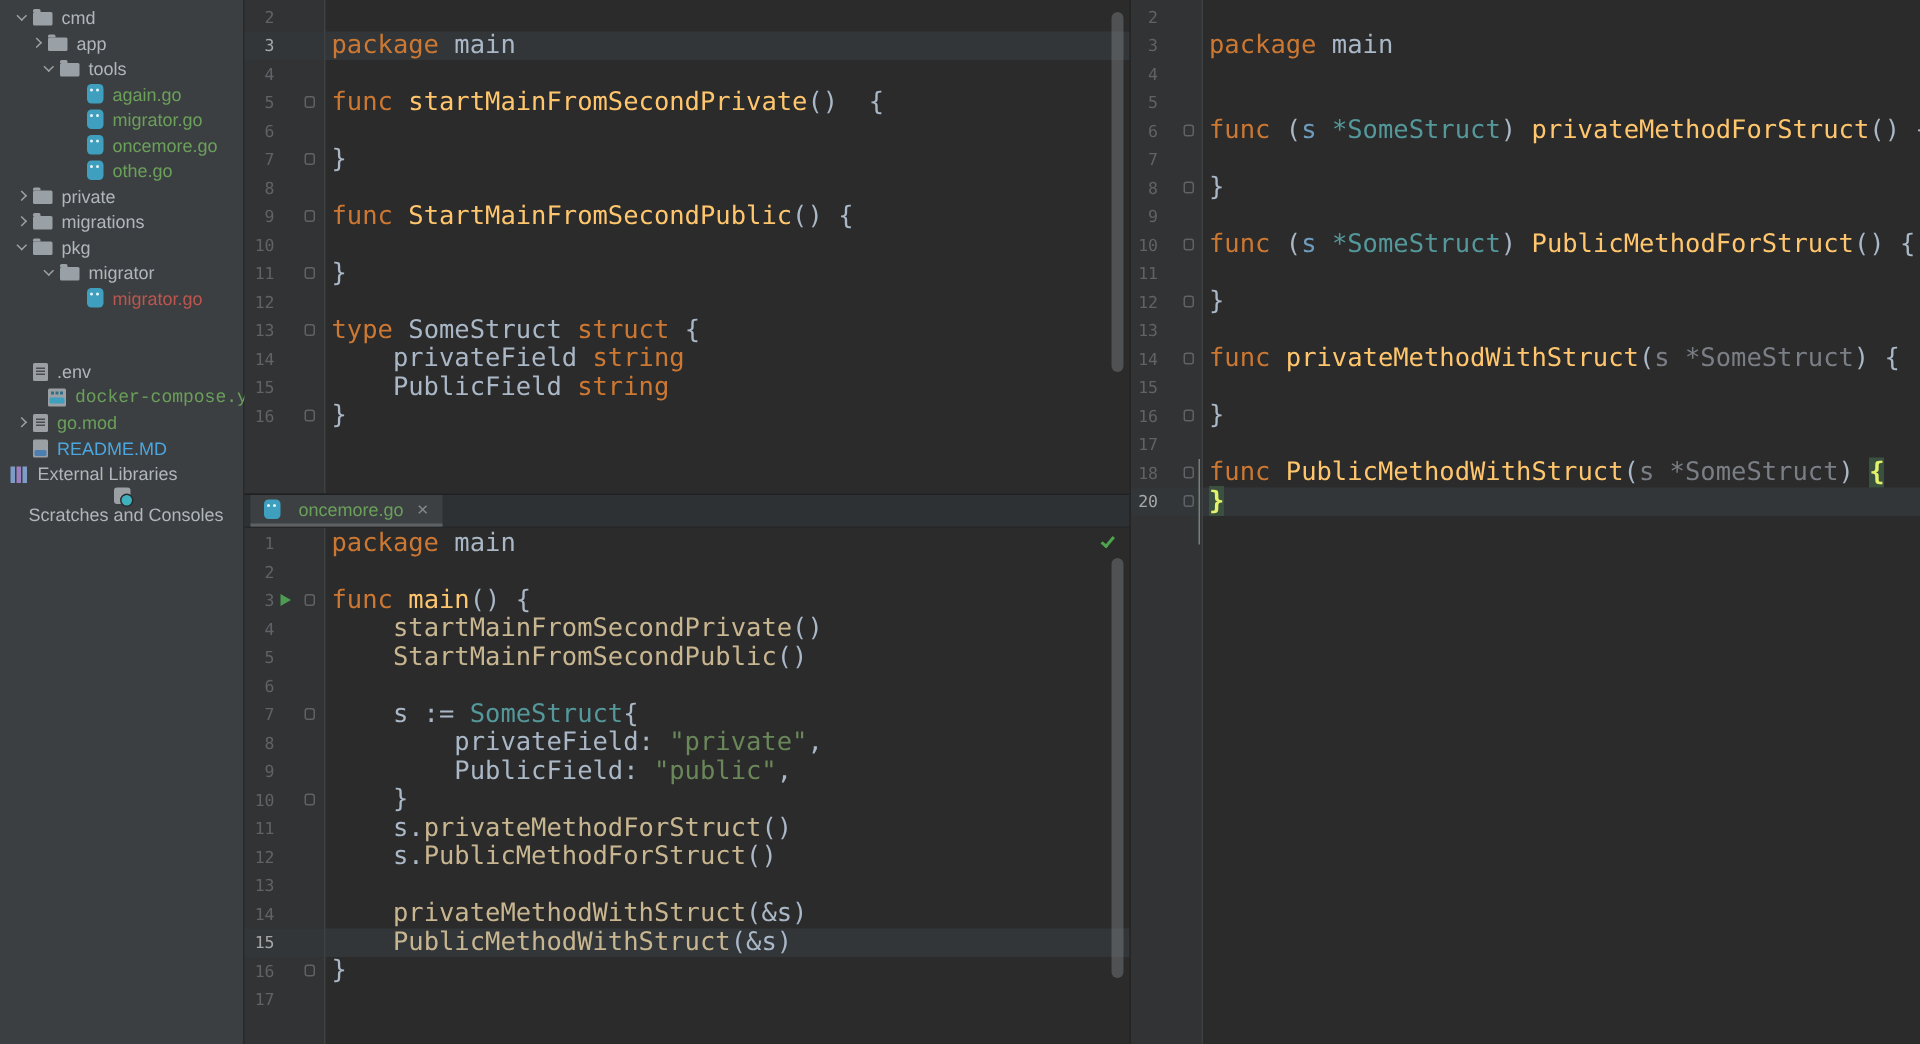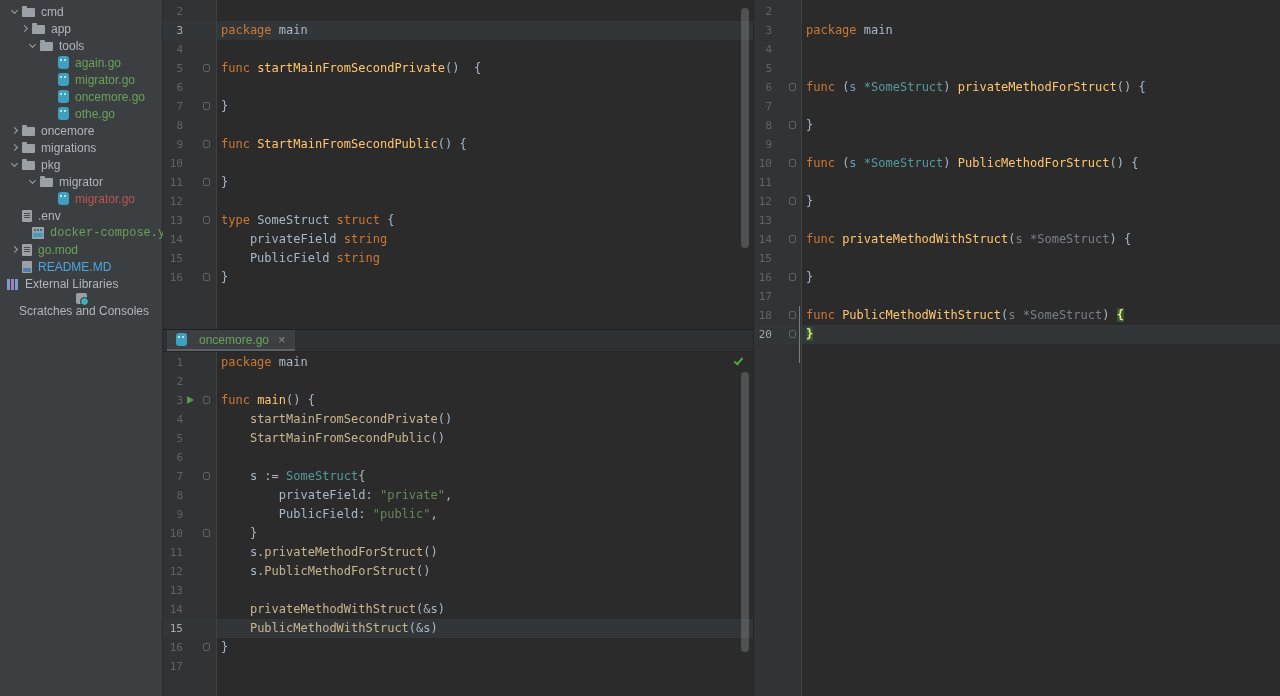--- a/index.html
+++ b/index.html
@@ -81,7 +81,7 @@
   .ed-right .lnum{width:18px}
   .ed-right .runslot{width:6px;flex:none}
   .ed-right .foldslot{width:23px;flex:none;display:flex;justify-content:flex-end;padding-right:5px}
-  .codecell{flex:1;padding-left:5px;font-size:12px;color:var(--t-default_text)}
+  .codecell{flex:1;padding-left:5px;font-size:17px;color:var(--t-default_text)}
   .fold{width:7px;height:8px;border:1px solid #5F6365;border-radius:2px;margin-top:5px}
   .runarrow{width:0;height:0;border-left:7px solid var(--t-run_arrow);
     border-top:4.5px solid transparent;border-bottom:4.5px solid transparent;margin-top:5px;cursor:pointer}

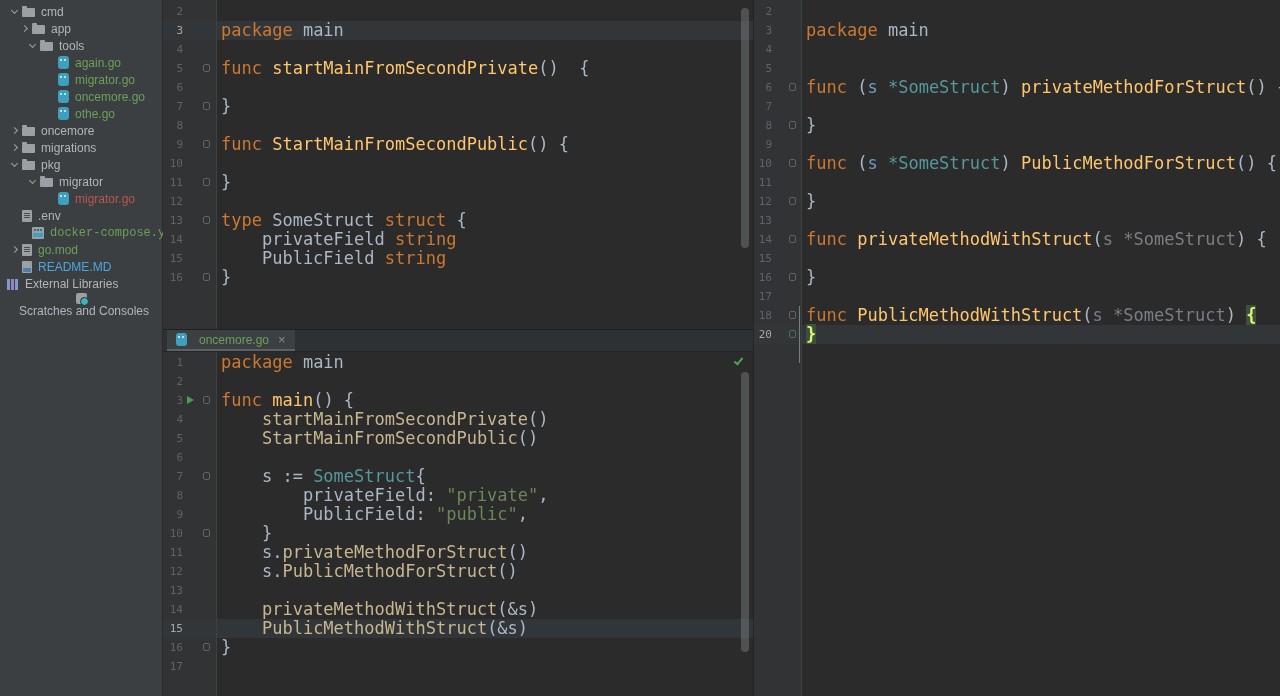--- a/index.html
+++ b/index.html
@@ -163,7 +163,7 @@
             <i class="chev col"></i>
           </span>
           <span class="ticon icon-folder"></span>
-          <span class="tlabel c-default">oncemore</span>
+          <span class="tlabel c-default">private</span>
         </div>
         <div class="trow" style="padding-left: 6px; text-align: center;">
           <span class="chev-slot">

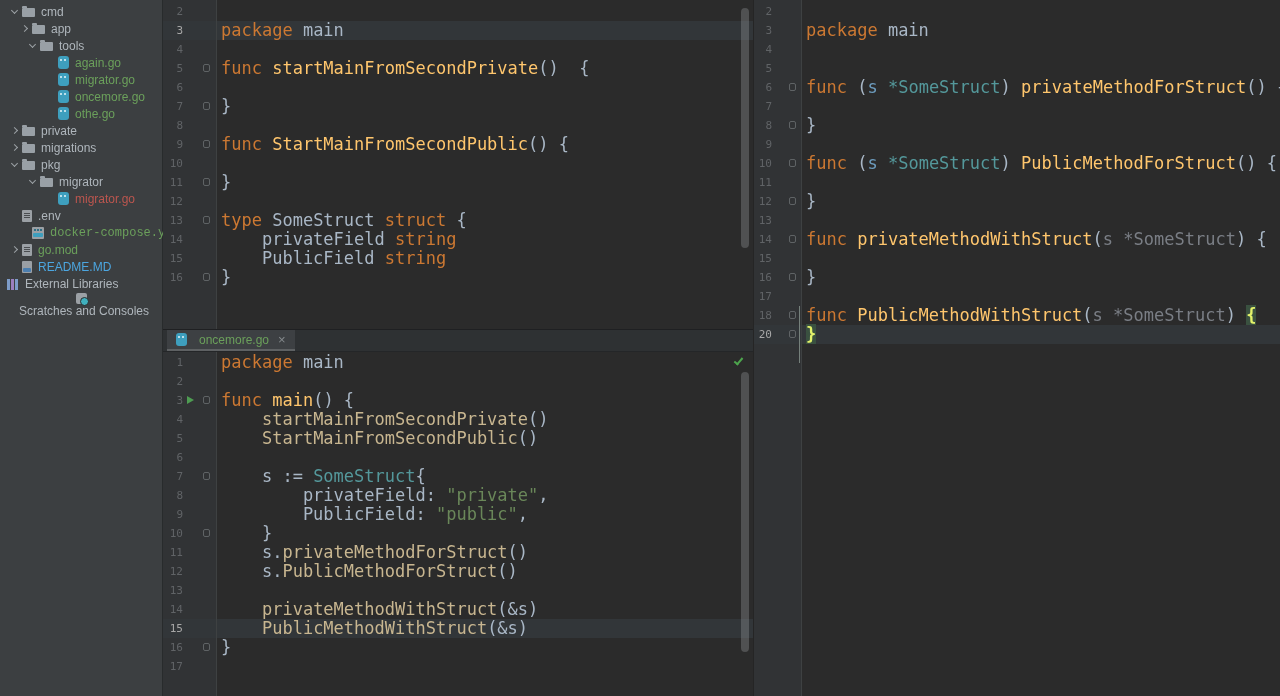--- a/index.html
+++ b/index.html
@@ -191,7 +191,7 @@
           <span class="ticon icon-go"></span>
           <span class="tlabel c-unversioned">migrator.go</span>
         </div>
-        <div class="trow" style="padding-left: 6px;">
+        <div class="trow" style="padding-left: 6px; margin-top: 32px;">
           <span class="chev-slot"></span>
           <span class="ticon icon-file"></span>
           <span class="tlabel c-default">.env</span>

